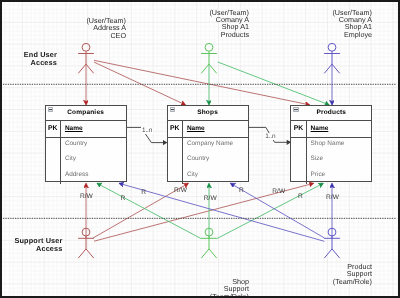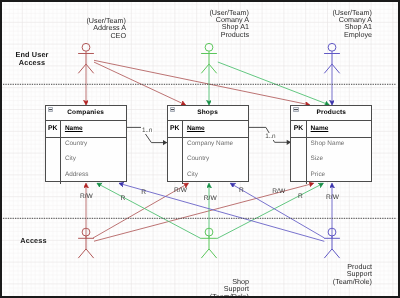--- a/index.html
+++ b/index.html
@@ -25,7 +25,7 @@
   .actorlabel{position:absolute;font-size:7.2px;color:#2c2c2c;text-align:right;line-height:7.4px;white-space:nowrap;}
   .rw{position:absolute;font-size:6.6px;color:#3a3a3a;line-height:7px;white-space:nowrap;}
   .nlbl{position:absolute;font-size:6.4px;color:#4a4a46;letter-spacing:-0.1px;line-height:7.2px;background:#fff;padding:0 0.6px;}
-  .zlabel{position:absolute;font-size:7.3px;font-weight:bold;color:#1a1a1a;text-align:center;line-height:8.3px;letter-spacing:0.15px;}
+  .zlabel{position:absolute;font-size:7.3px;font-weight:bold;color:#1a1a1a;text-align:right;line-height:8.3px;letter-spacing:0.15px;}
   #zone-top{left:7px;top:51.2px;width:50px;}
   #zone-bottom{left:4.5px;top:236.5px;width:58px;}
   #tbl-companies{left:44.6px;top:104.6px;width:82px;height:77px;}

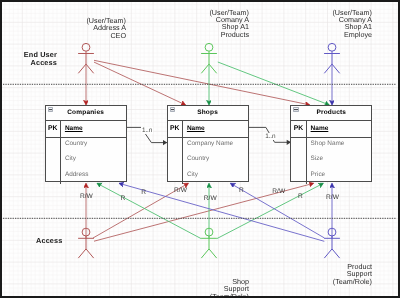--- a/index.html
+++ b/index.html
@@ -132,6 +132,7 @@
     <div>Access</div>
   </div>
   <div class="zlabel" id="zone-bottom">
+    <div>Support User</div>
     <div>Access</div>
   </div>
 

